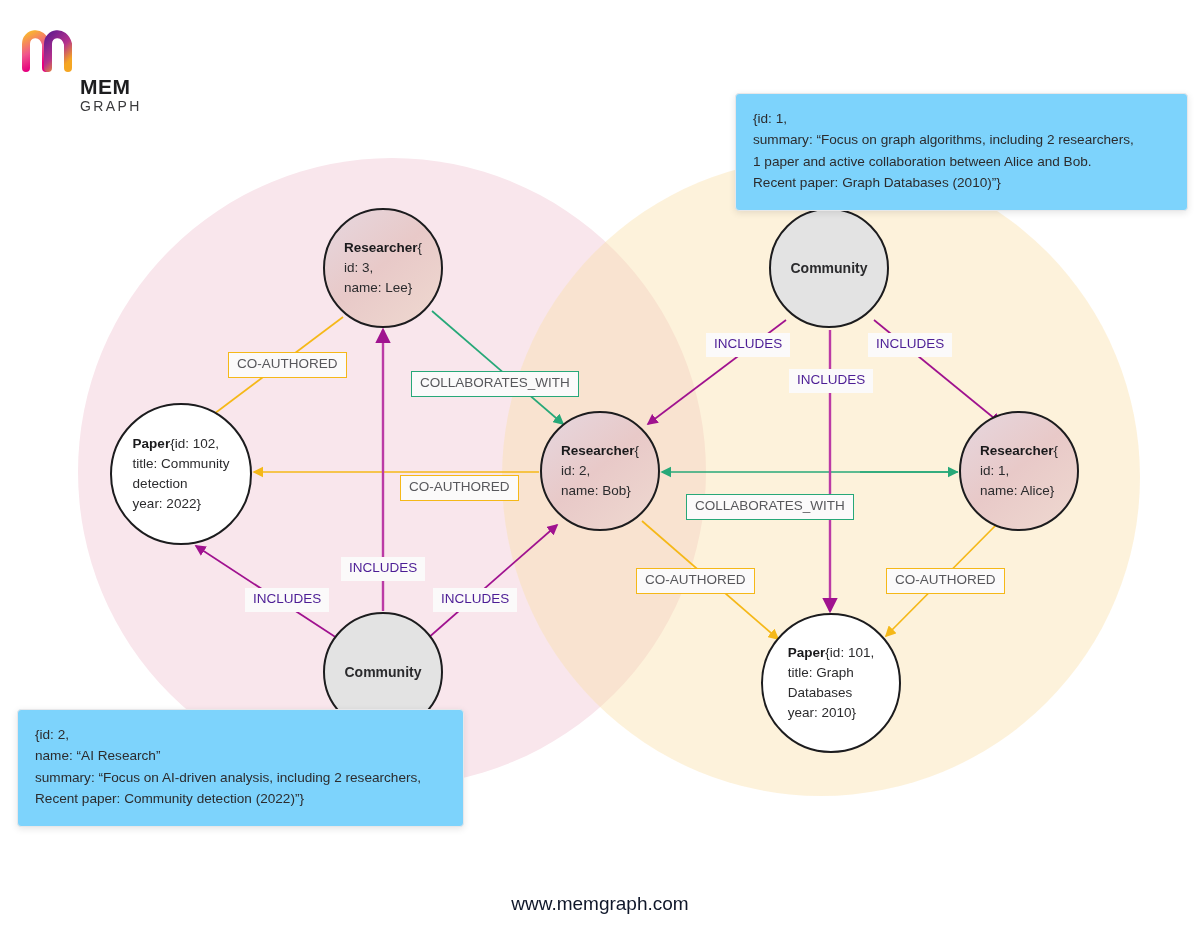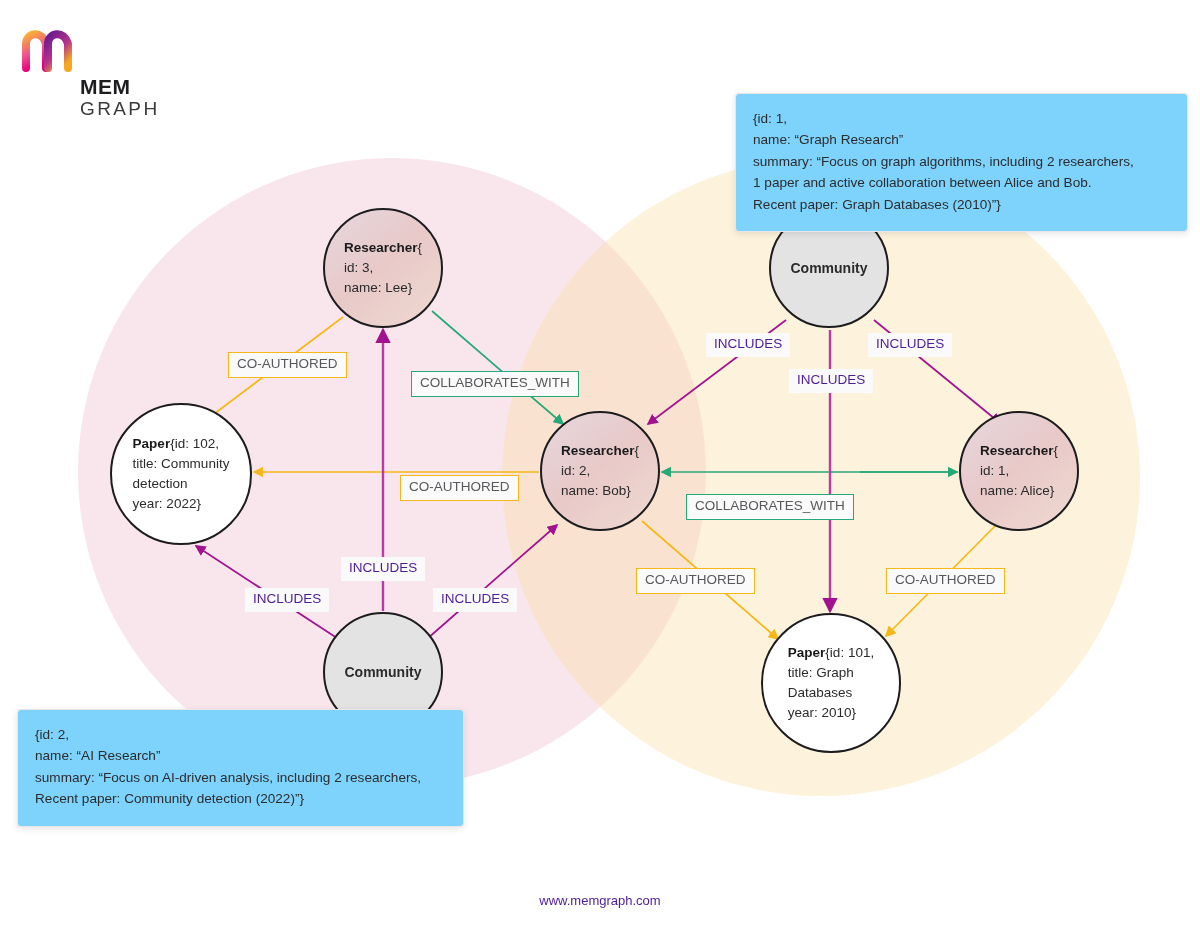--- a/index.html
+++ b/index.html
@@ -45,7 +45,7 @@
   }
   #logo .logo-graph {
     display: block;
-    font-size: 19px;
+    font-size: 14px;
     font-weight: normal;
     letter-spacing: 2.4px;
     color: #3a3a3c;

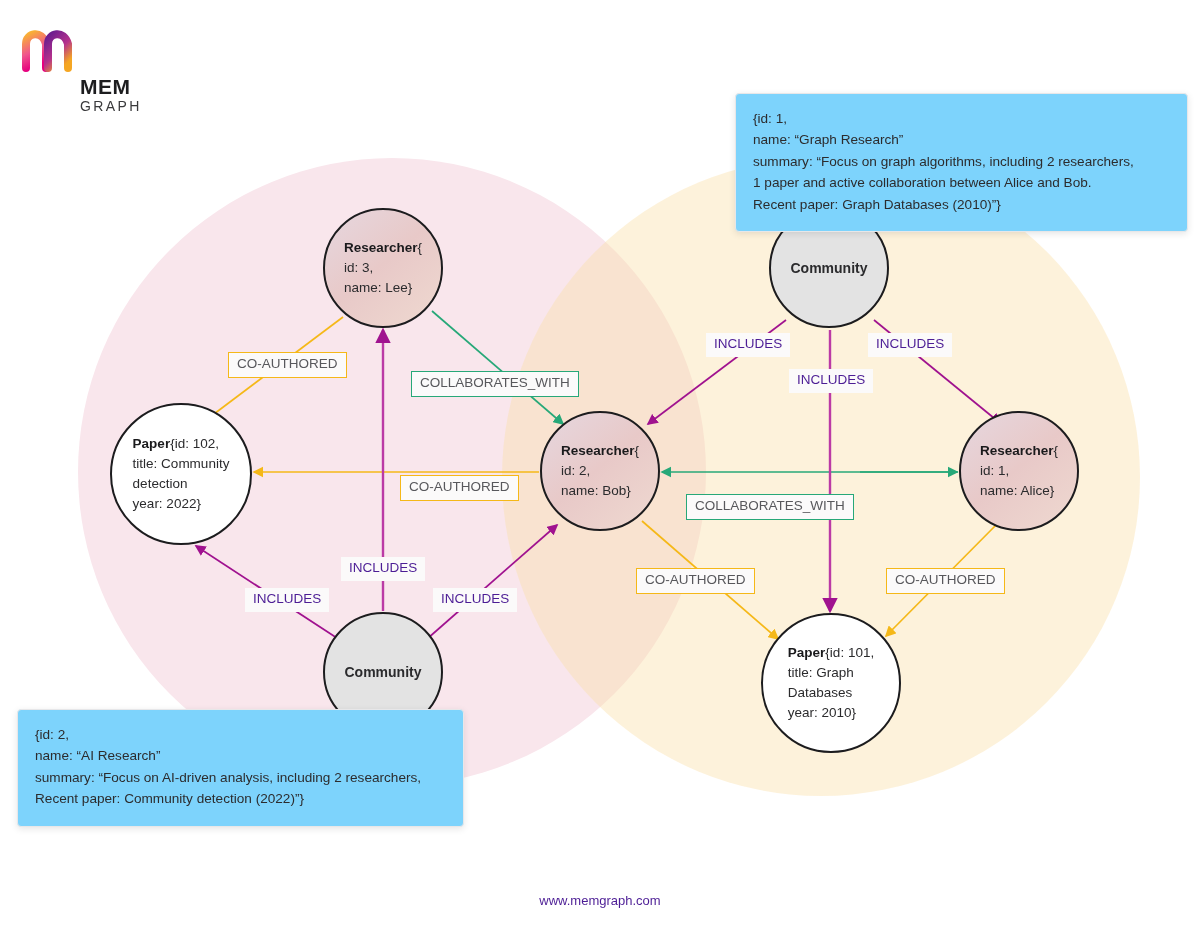--- a/index.html
+++ b/index.html
@@ -278,7 +278,6 @@
 
   <div class="infocard" id="card-graph-research">
     <div class="line">{id: 1,</div>
-    <div class="line">name: “Graph Research”</div>
     <div class="line">summary: “Focus on graph algorithms, including 2 researchers,</div>
     <div class="line">1 paper and active collaboration between Alice and Bob.</div>
     <div class="line">Recent paper: Graph Databases (2010)”}</div>

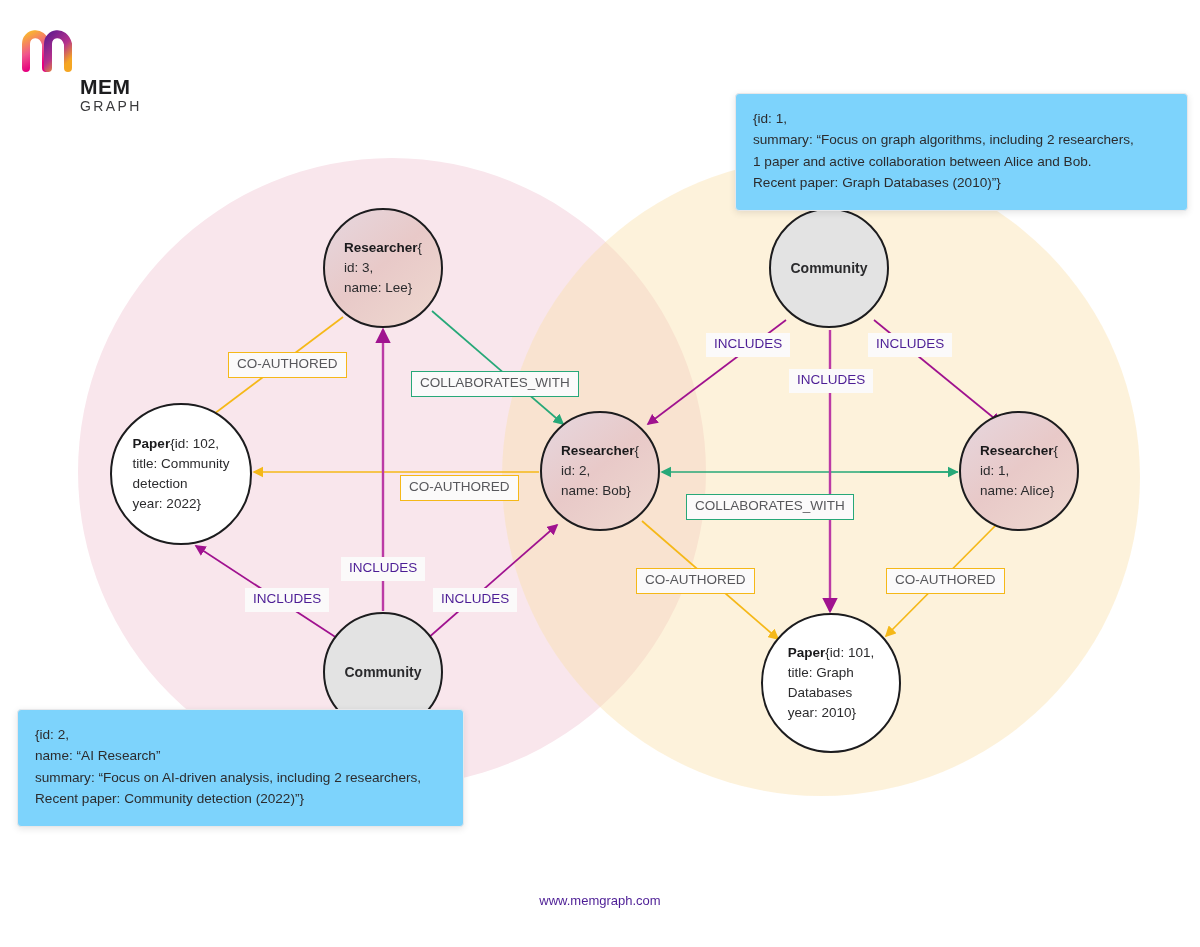--- a/index.html
+++ b/index.html
@@ -167,8 +167,8 @@
     top: 893px;
     width: 1200px;
     text-align: center;
-    font-size: 13px;
-    color: #4c1d95;
+    font-size: 19px;
+    color: #0f172a;
   }
 </style>
 </head>

